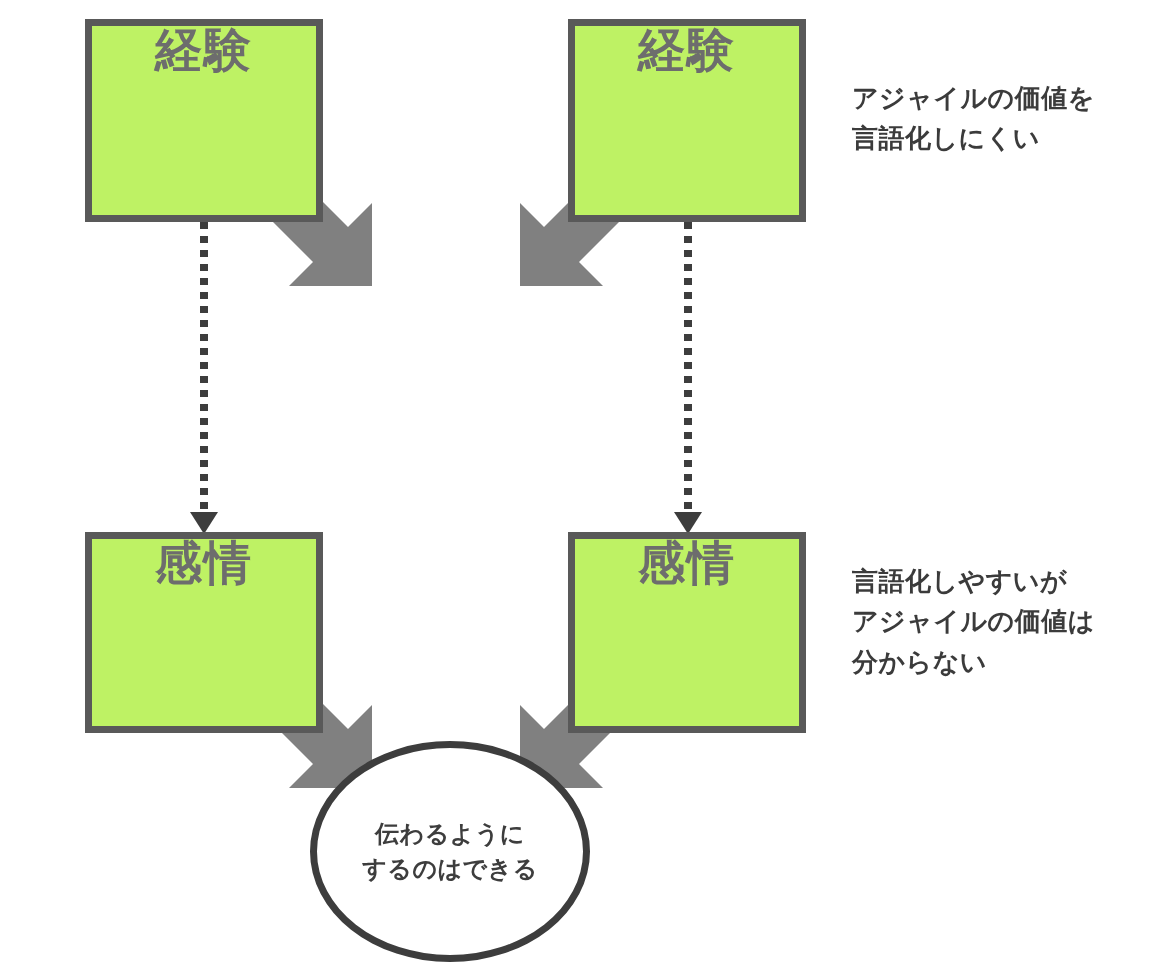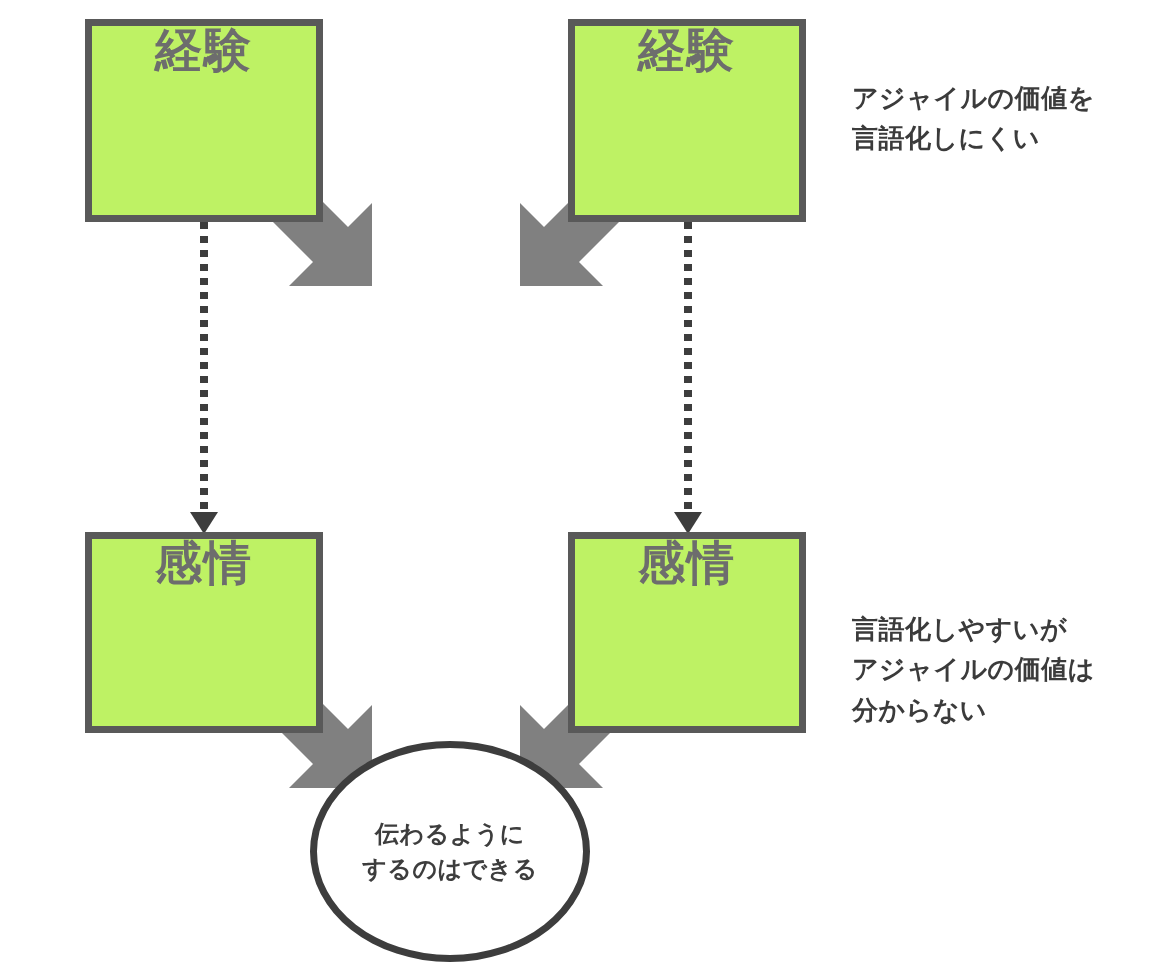--- a/index.html
+++ b/index.html
@@ -139,7 +139,7 @@
   <div class="caption" style="left:852px; top:78px;">アジャイルの価値を
 言語化しにくい</div>
 
-  <div class="caption" style="left:852px; top:561px;margin-top:48px;">言語化しやすいが
+  <div class="caption" style="left:852px; top:561px;">言語化しやすいが
 アジャイルの価値は
 分からない</div>
 

